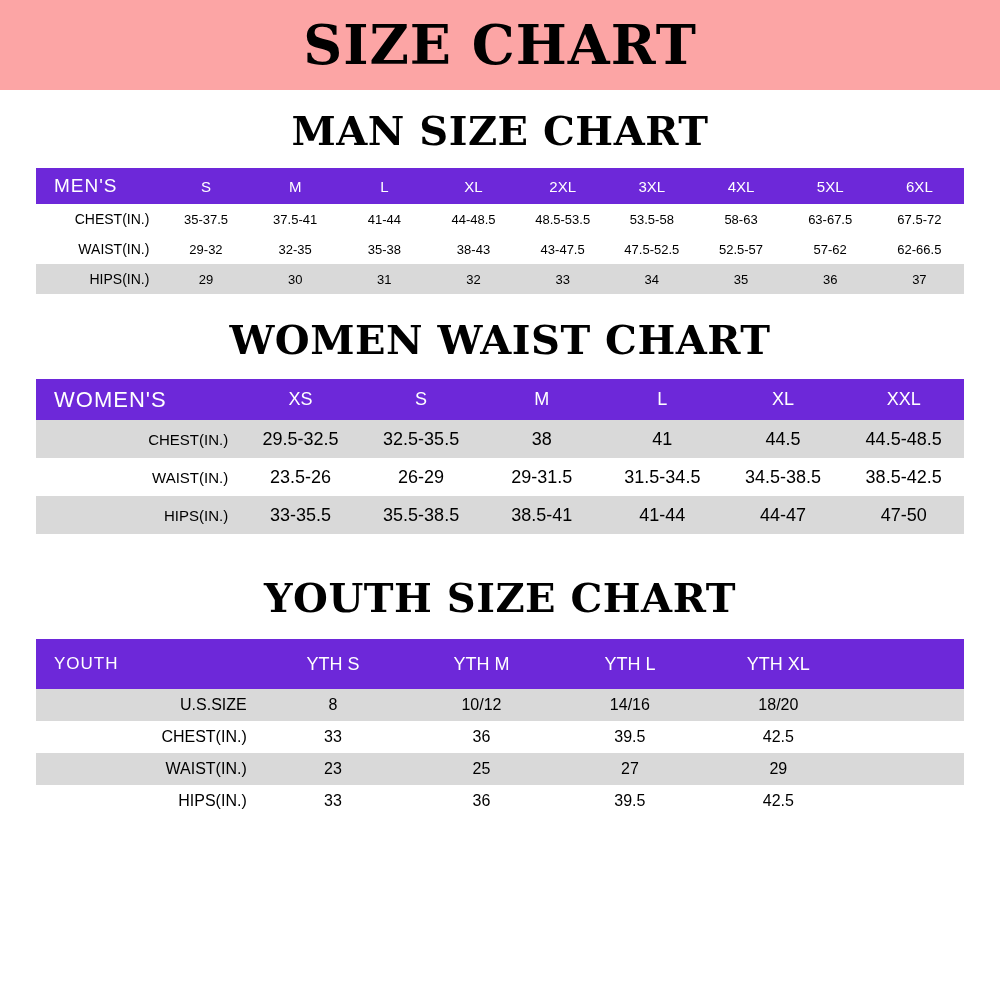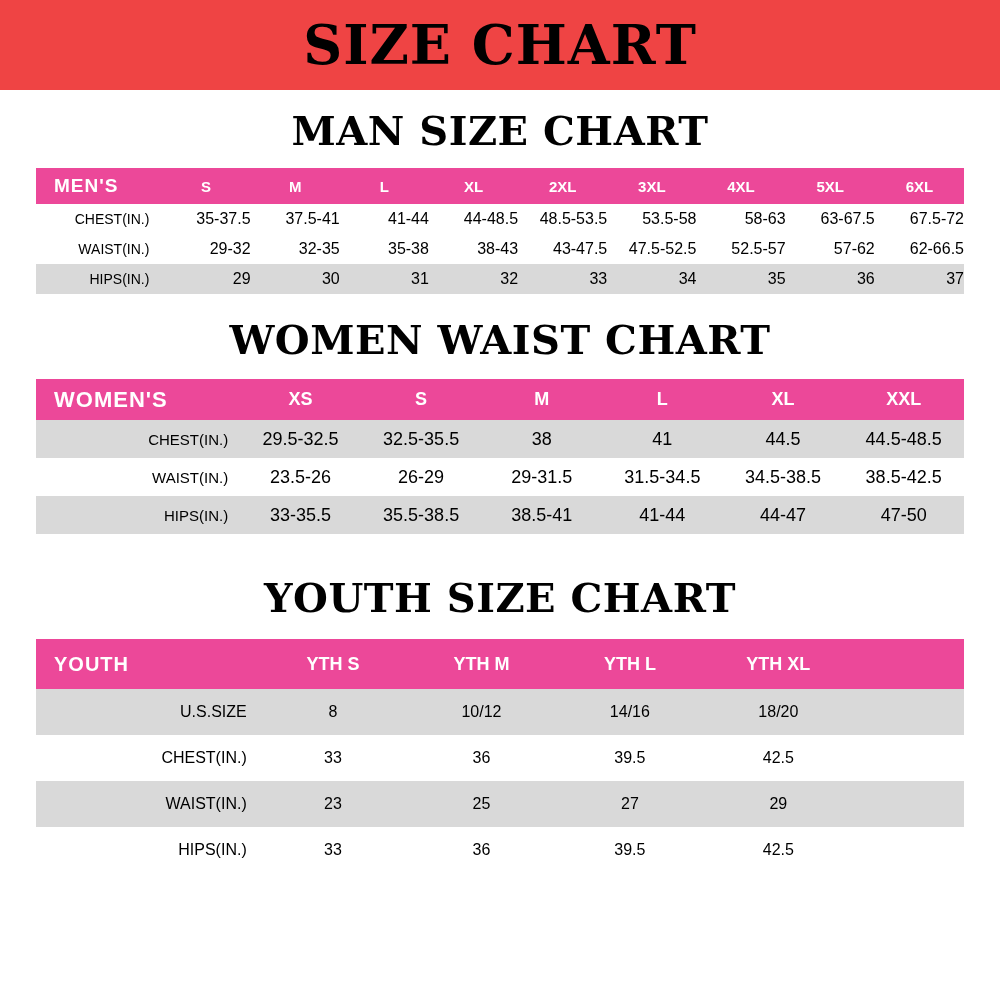--- a/index.html
+++ b/index.html
@@ -24,7 +24,7 @@
 
   
   .banner {
-    background: #ef4444;
+    background: #fca5a5;
     height: 90px;
     display: flex;
     align-items: center;

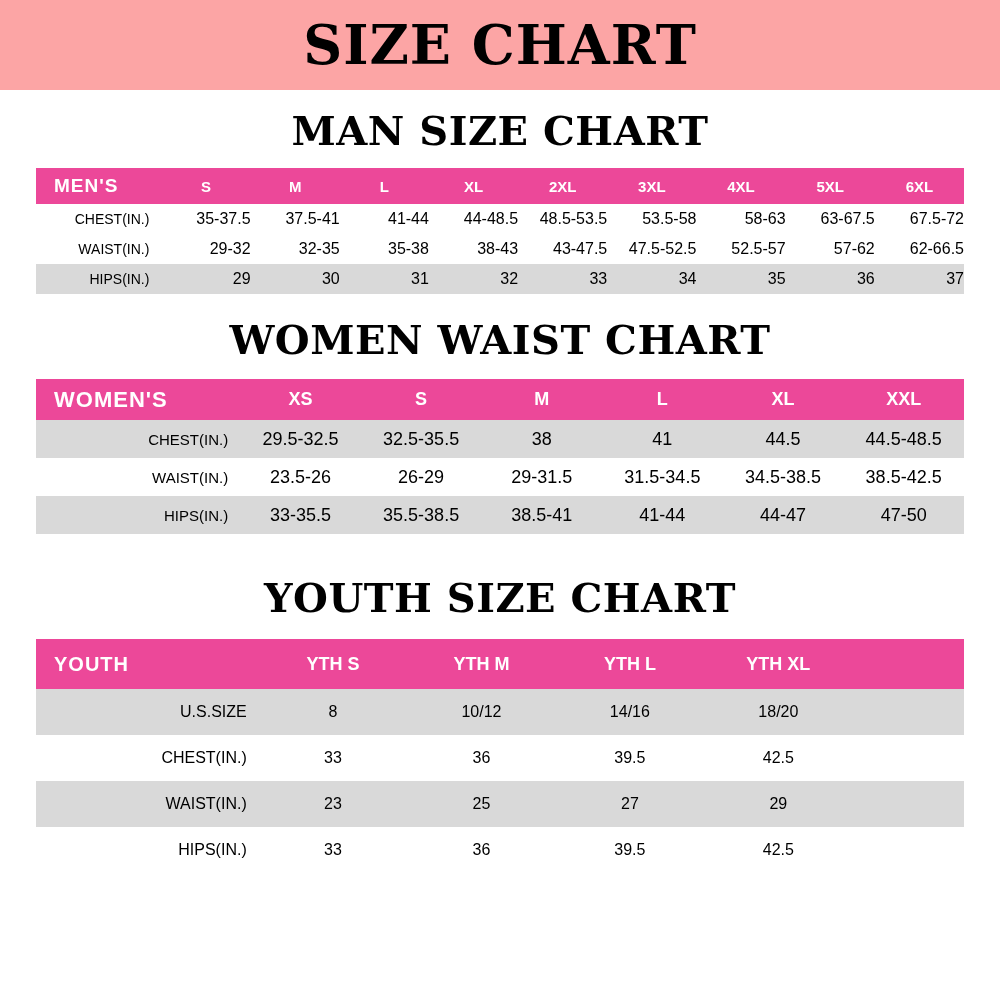--- a/index.html
+++ b/index.html
@@ -67,9 +67,9 @@
     padding: 0;
   }
   table.size thead th {
-    background: #ec4899;
+    background: #6d28d9;
     color: #ffffff;
-    font-weight: bold;
+    font-weight: normal;
   }
   table.size thead th.rowhead {
     text-align: left;

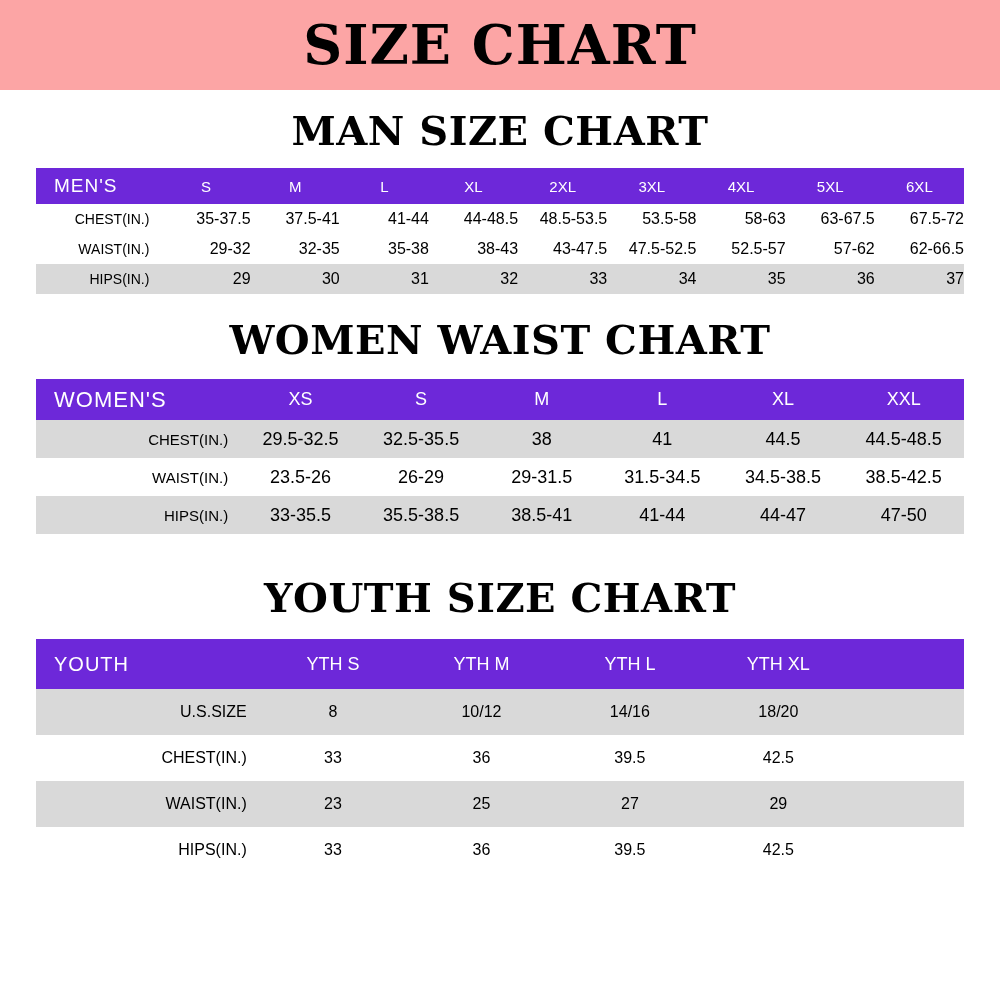--- a/index.html
+++ b/index.html
@@ -86,7 +86,7 @@
   
   .men thead th { height: 36px; font-size: 15px; }
   .men thead th.rowhead { font-size: 19px; }
-  .men tbody td { height: 30px; font-size: 16px; text-align: right; }
+  .men tbody td { height: 30px; font-size: 13px; }
   .men tbody td.rowhead { font-size: 14px; }
 
   

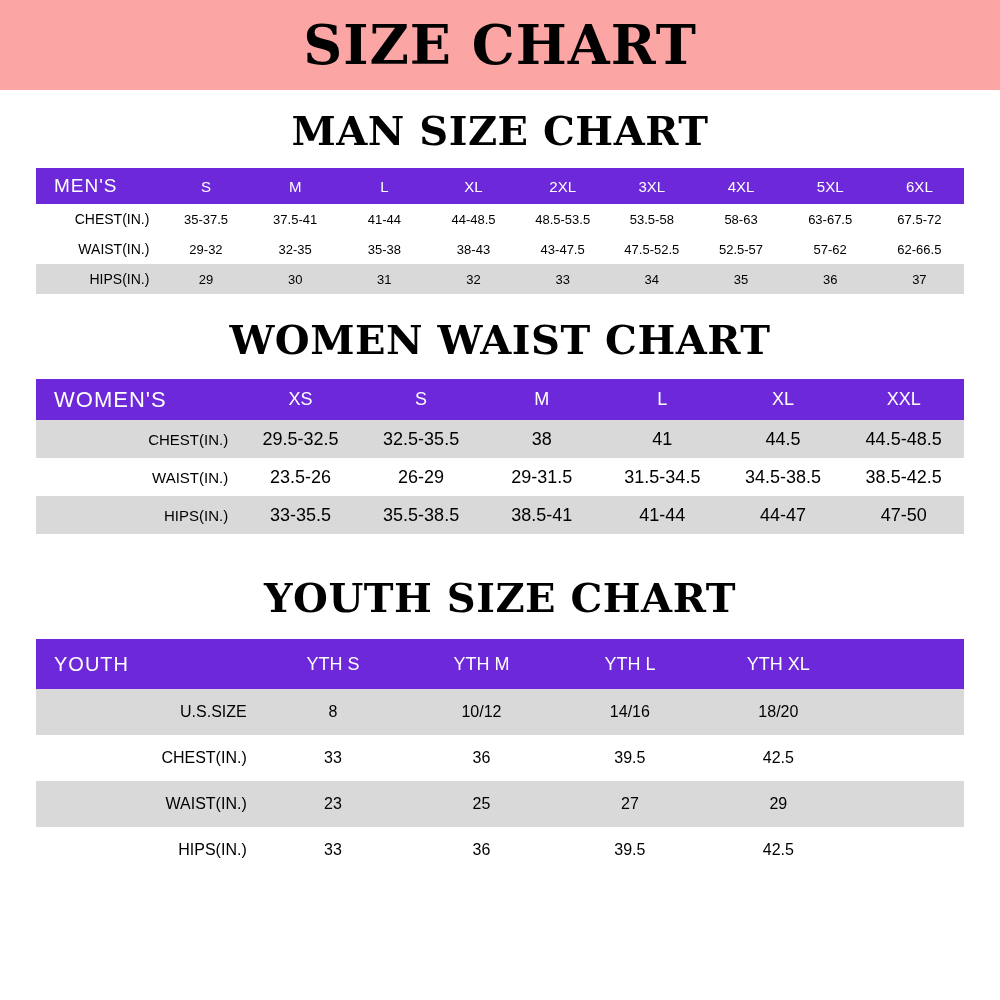--- a/index.html
+++ b/index.html
@@ -97,7 +97,7 @@
 
   
   .youth thead th { height: 50px; font-size: 18px; }
-  .youth thead th.rowhead { font-size: 20px; }
+  .youth thead th.rowhead { font-size: 17px; }
   .youth tbody td { height: 46px; font-size: 16px; }
   .youth tbody td.rowhead { font-size: 16px; }
 

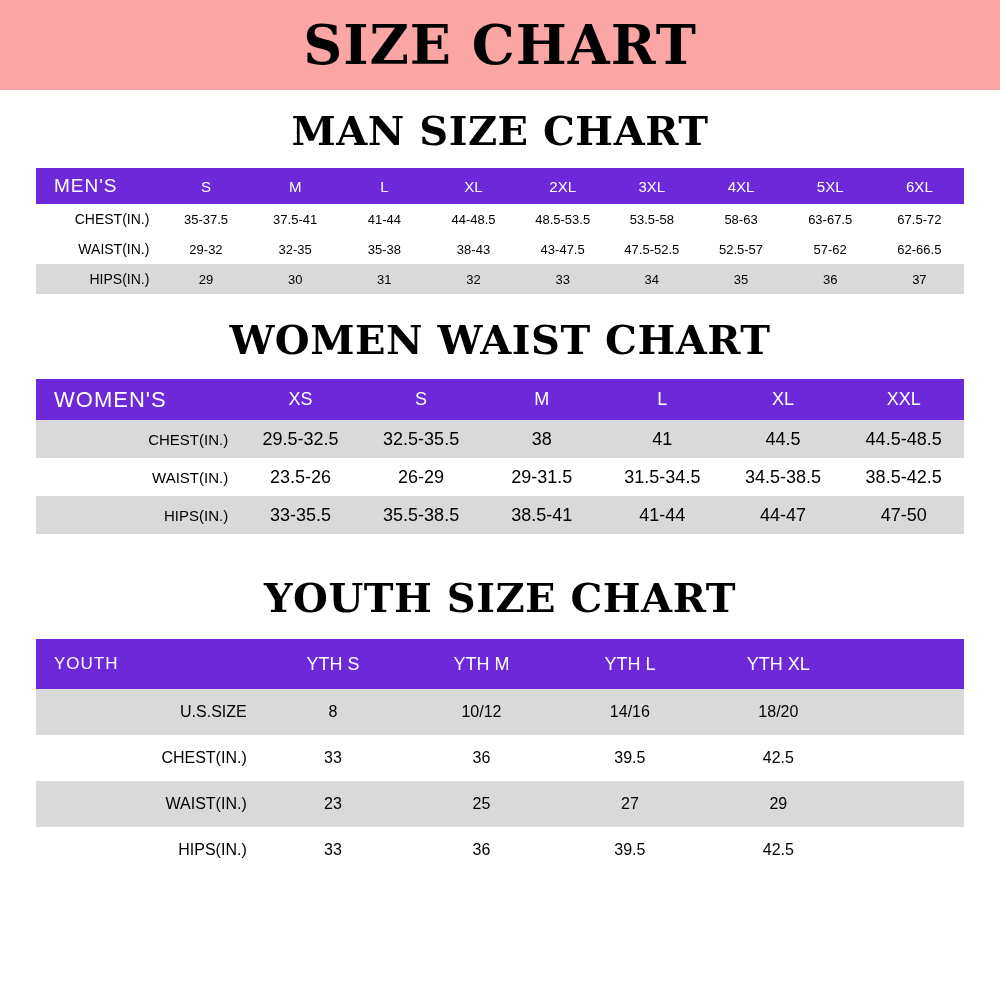--- a/index.html
+++ b/index.html
@@ -98,7 +98,7 @@
   
   .youth thead th { height: 50px; font-size: 18px; }
   .youth thead th.rowhead { font-size: 17px; }
-  .youth tbody td { height: 46px; font-size: 16px; }
+  .youth tbody td { height: 32px; font-size: 16px; }
   .youth tbody td.rowhead { font-size: 16px; }
 
   

